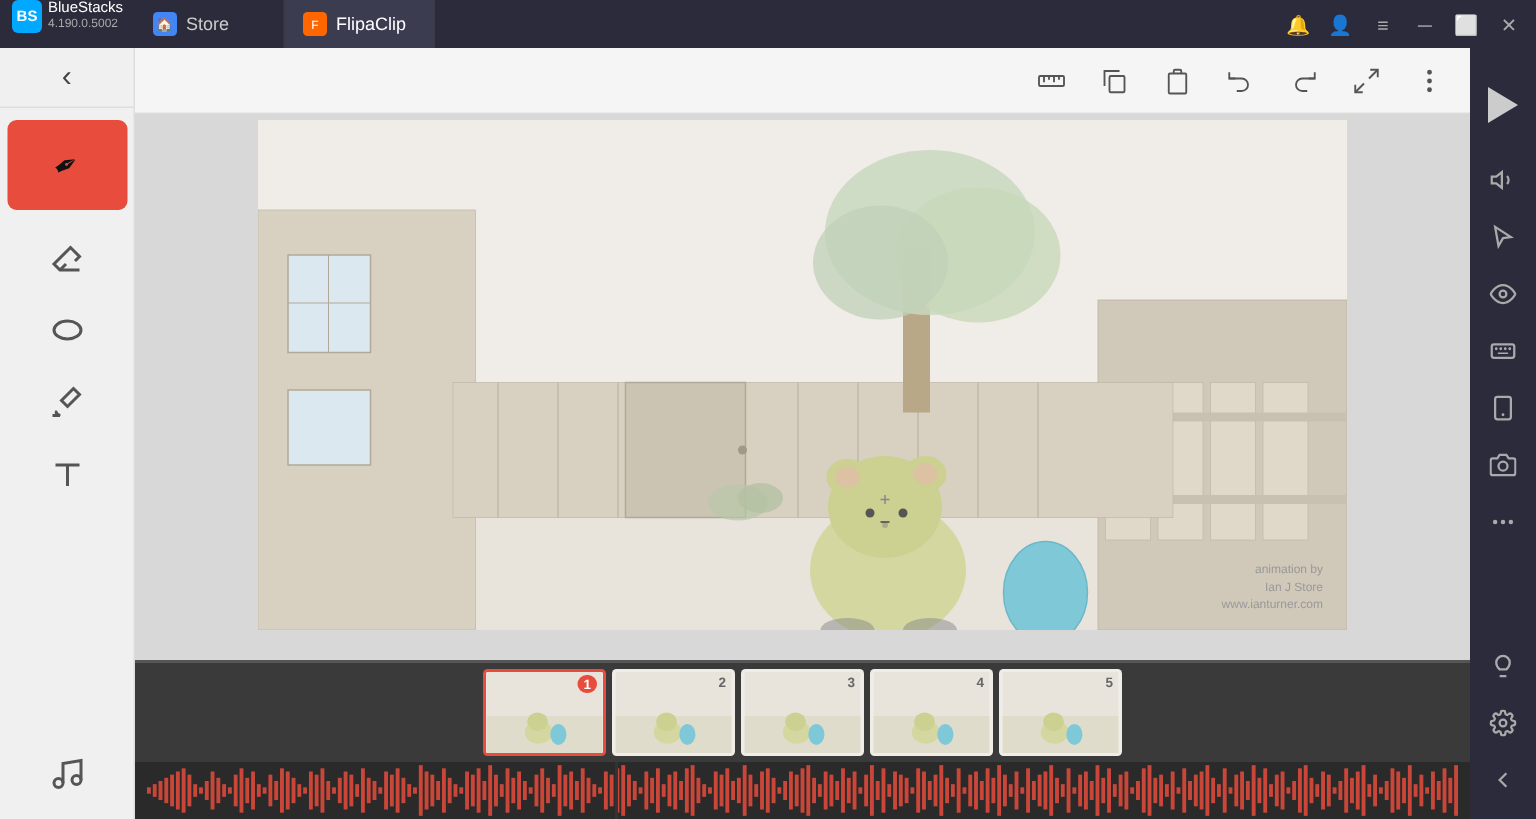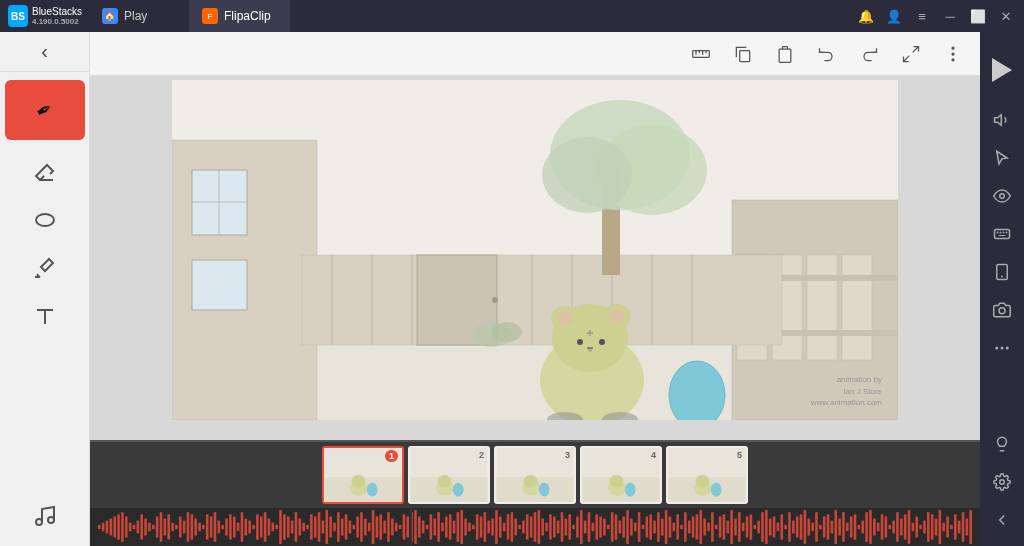--- a/index.html
+++ b/index.html
@@ -12,7 +12,7 @@
     }
     .titlebar-logo {
       width: 90px; height: 32px; background: #2b2b3b;
-      display: flex; align-items: center; padding: 16px 8px; gap: 4px; flex-shrink: 0;
+      display: flex; padding: 0 8px; gap: 4px; flex-shrink: 0;
     }
     .bluestacks-icon {
       width: 22px; height: 22px; background: #00a8ff;

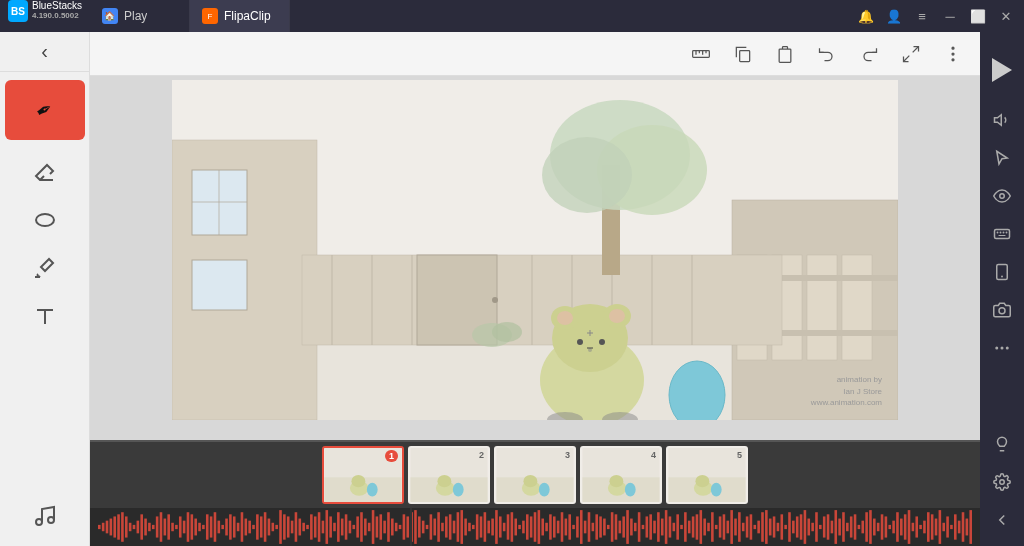--- a/index.html
+++ b/index.html
@@ -20,7 +20,7 @@
       font-size: 10px; color: white; font-weight: bold;
     }
     .bluestacks-text { color: #fff; font-size: 10px; line-height: 1.1; }
-    .bluestacks-version { color: #aaa; font-size: 8px; font-weight: bold; }
+    .bluestacks-version { color: #aaa; font-size: 8px; }
     .tabs {
       display: flex; align-items: stretch; height: 32px; flex: 1;
     }

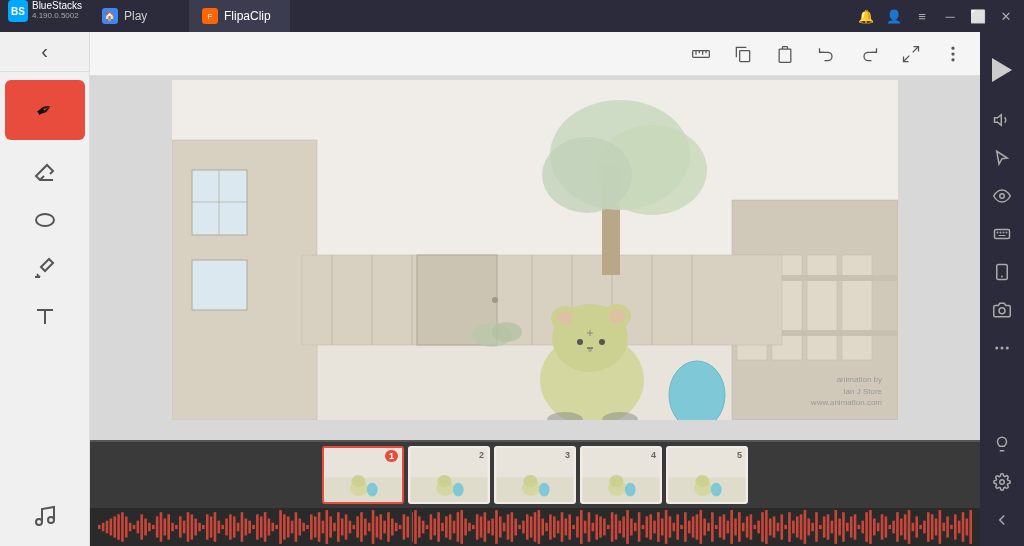--- a/index.html
+++ b/index.html
@@ -168,7 +168,7 @@
   <div class="tabs">
     <div class="tab">
       <div class="tab-icon home">🏠</div>
-      <span class="tab-label">Play</span>
+      <span class="tab-label">Store</span>
     </div>
     <div class="tab active">
       <div class="tab-icon flipa">F</div>

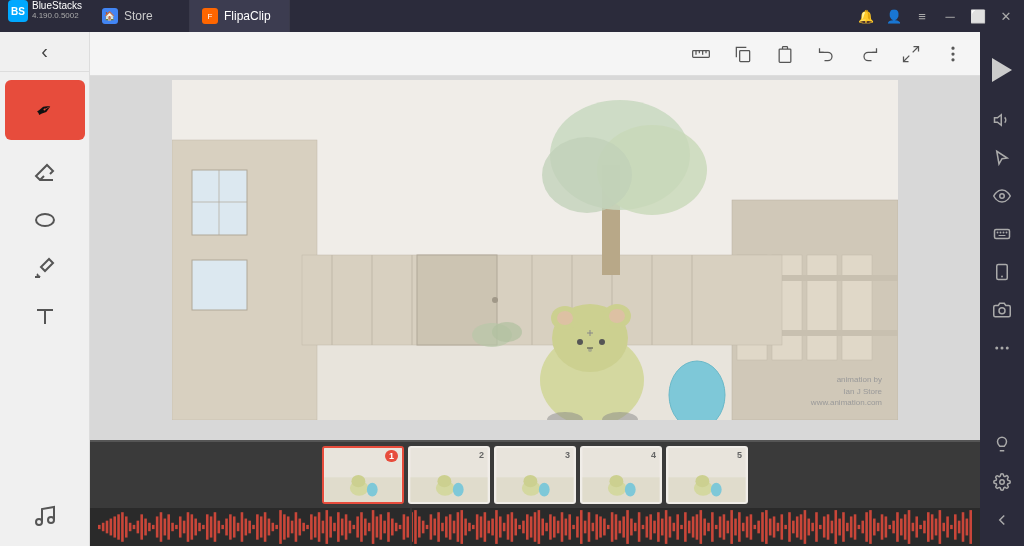--- a/index.html
+++ b/index.html
@@ -372,7 +372,7 @@
         <div class="watermark">
           <div>animation by</div>
           <div>Ian J Store</div>
-          <div>www.animation.com</div>
+          <div>www.ianturner.com</div>
         </div>
       </div>
     </div>

